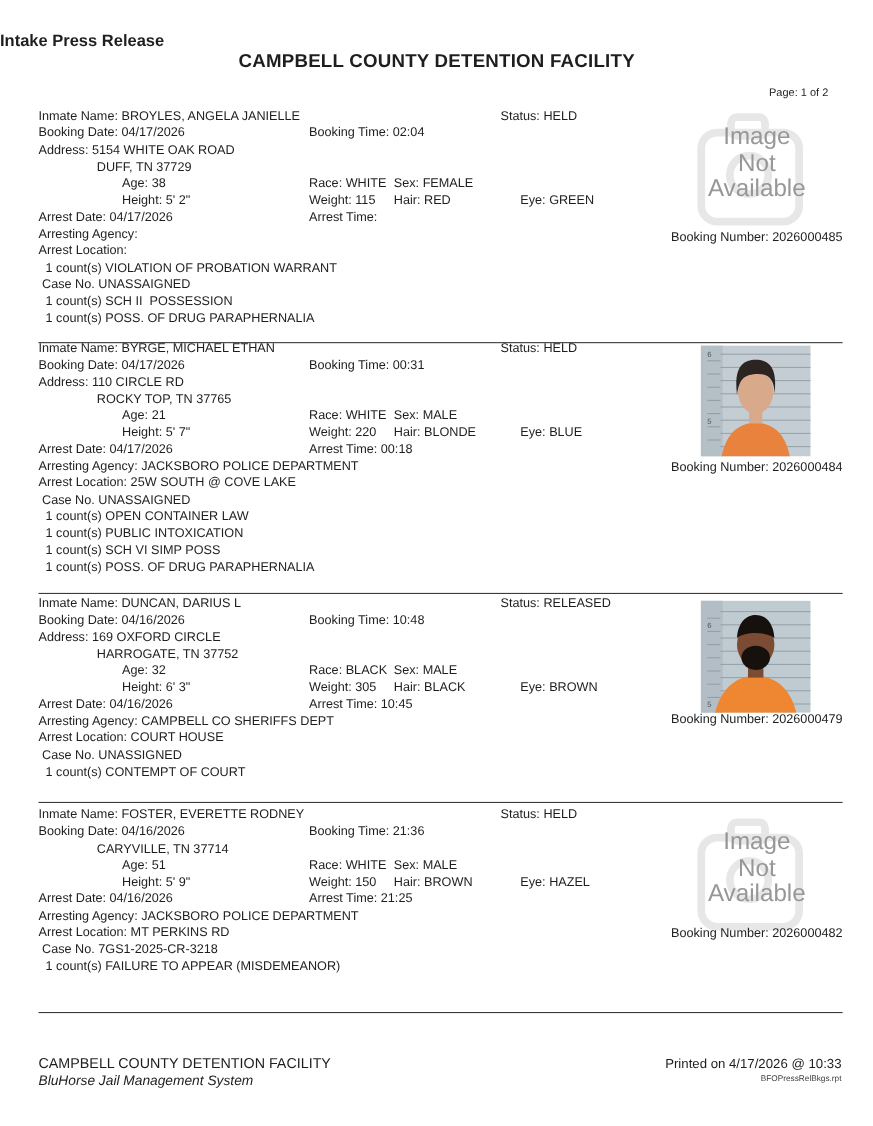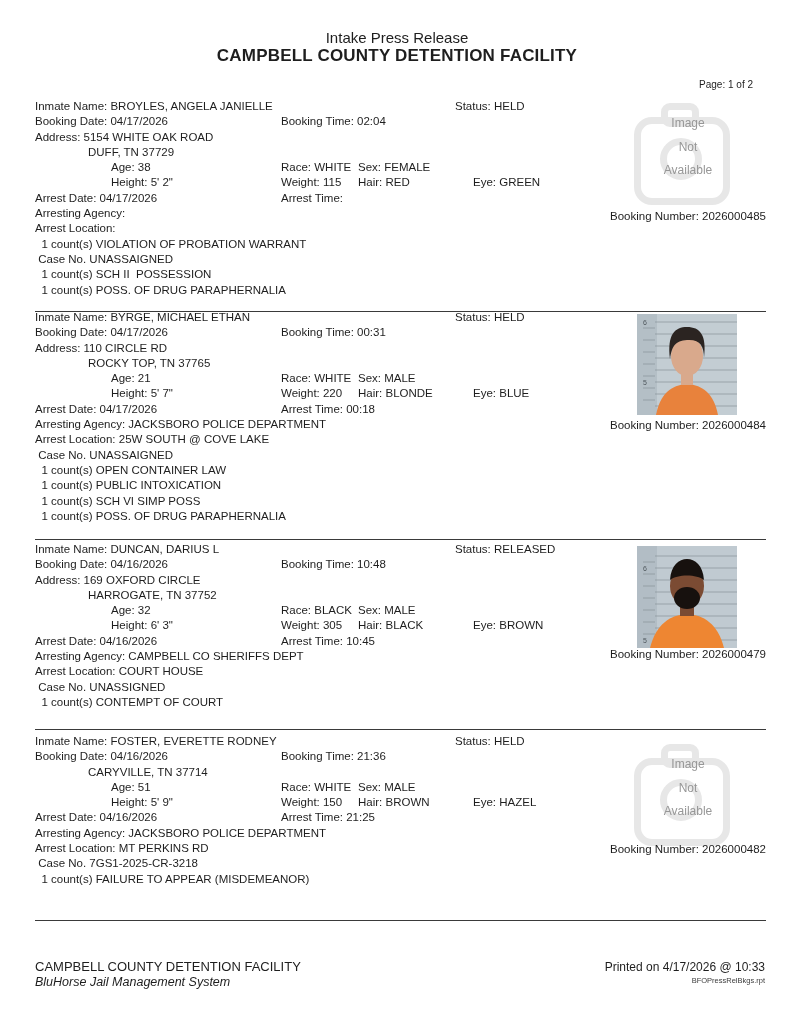--- a/index.html
+++ b/index.html
@@ -7,8 +7,8 @@
     position:relative; width:794px; height:1024px; background:#ffffff;
     font-family:"Liberation Sans", sans-serif; color:#1e1e1e; overflow:hidden;
   }
-  .title1 { position:absolute; top:29px; left:0; width:100%; text-align:center;
-            font-size:15px; font-weight:normal; }
+  .title1 { position:absolute; top:29px; left:0; width:100%; text-align:left;
+            font-size:15px; font-weight:bold; }
   .title2 { position:absolute; top:46px; left:0; width:100%; text-align:center;
             font-size:17px; font-weight:bold; letter-spacing:0.2px; }
   .pagelabel { position:absolute; top:79px; right:41px; font-size:10px; }

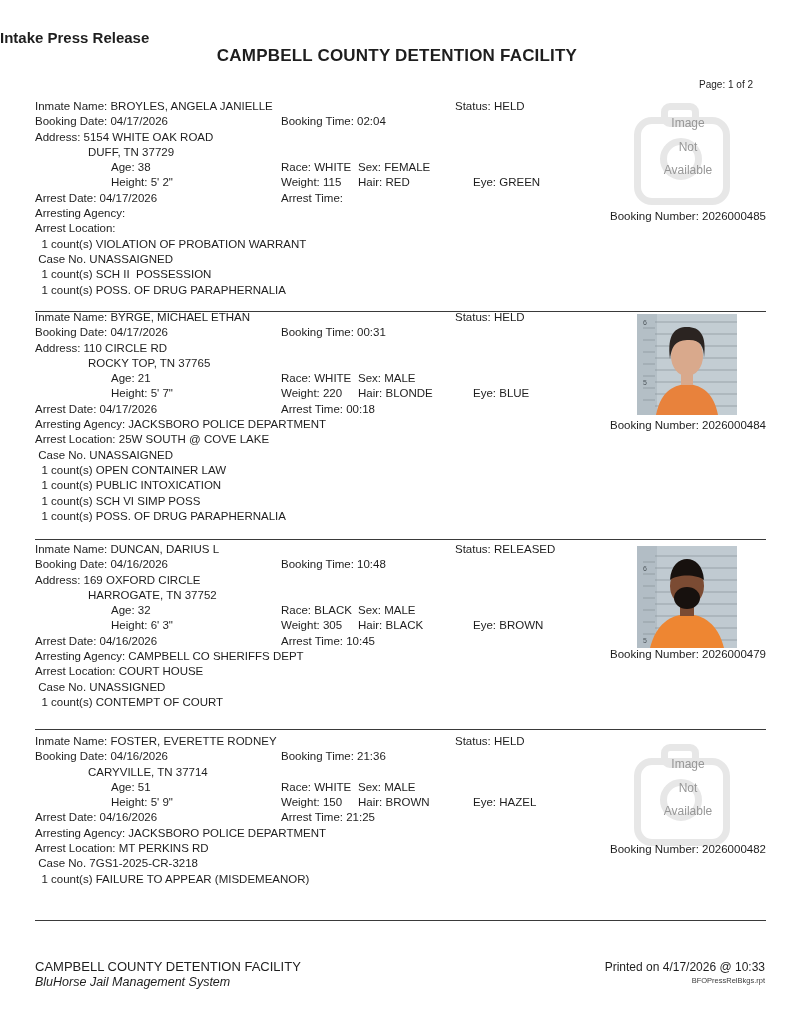--- a/index.html
+++ b/index.html
@@ -36,7 +36,7 @@
   .photo-na .cam-lens { position:absolute; box-sizing:border-box; left:28px; top:37px;
       width:42px; height:42px; border:7px solid #e7e7e7; border-radius:50%; }
   .photo-na .na-text { position:absolute; inset:0; padding-top:11px; text-align:center;
-      font-size:12px; line-height:23.5px; color:#979797; }
+      font-size:22px; line-height:23.5px; color:#979797; }
 
   .mug { position:absolute; width:100px; height:101px; }
 

